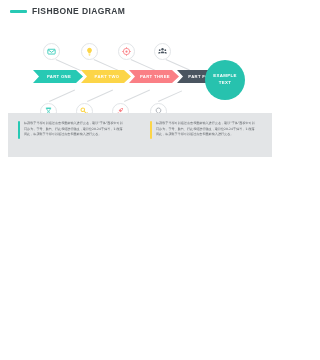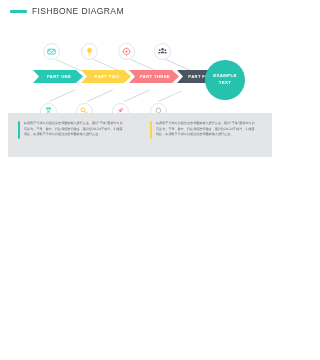--- a/index.html
+++ b/index.html
@@ -21,7 +21,7 @@
     background:#27c9b4;display:block;
   }
   .header-title{
-    font-size:8.5px;font-weight:normal;color:#3b4045;
+    font-size:8.5px;font-weight:bold;color:#3b4045;
     letter-spacing:.4px;white-space:nowrap;
   }
 

